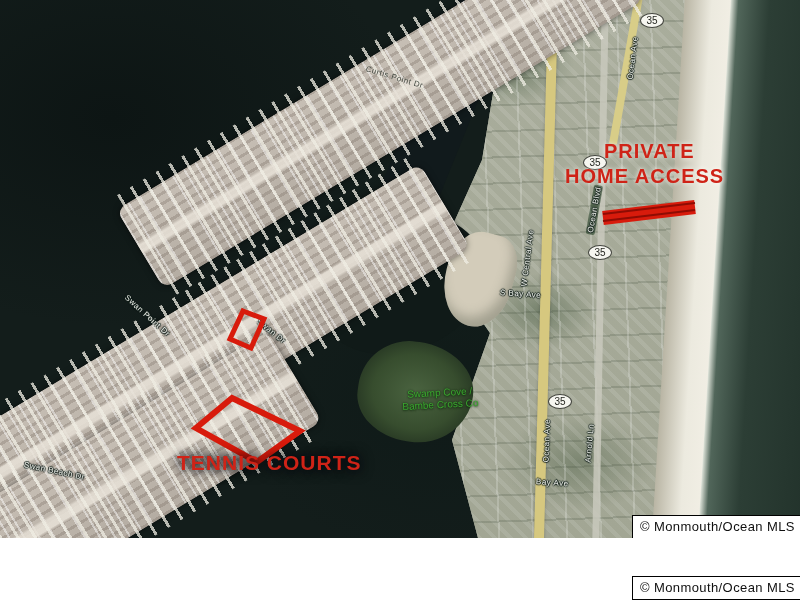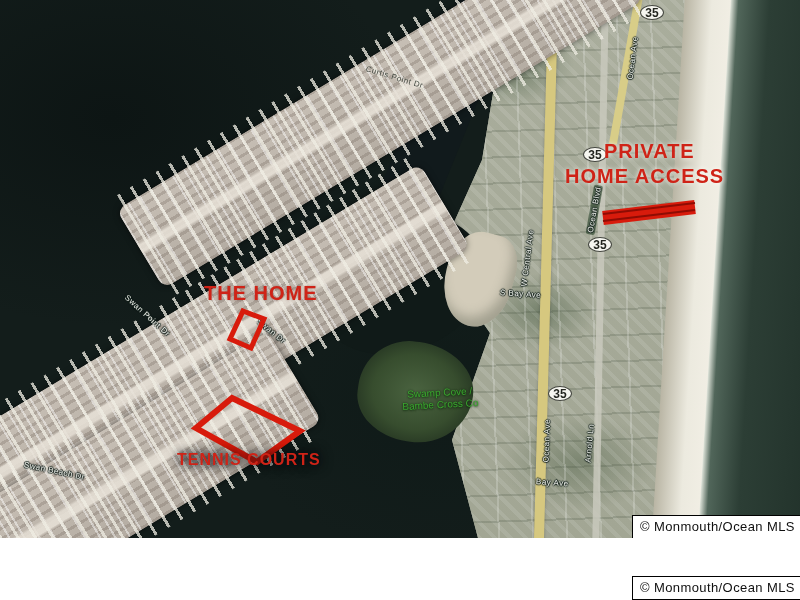--- a/index.html
+++ b/index.html
@@ -91,7 +91,7 @@
   .shield{
     position:absolute;width:22px;height:13px;background:#f6f6f0;border:1px solid #44463f;border-radius:50%;
     display:flex;align-items:center;justify-content:center;
-    font-size:12px;font-weight:bold;color:#23251f;line-height:1;
+    font-size:10px;font-weight:normal;color:#23251f;line-height:1;margin-top:8px;
   }
   .shield-1{left:640px;top:5px;}
   .shield-2{left:583px;top:147px;}

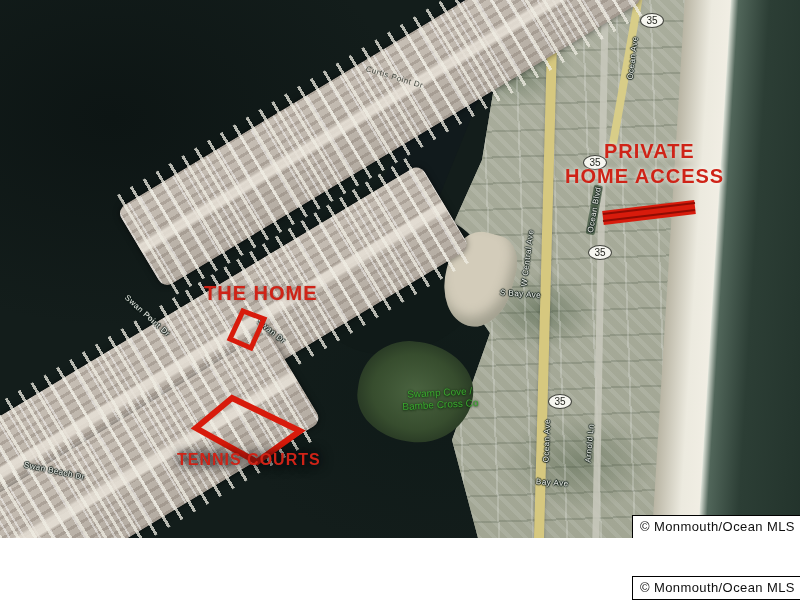--- a/index.html
+++ b/index.html
@@ -172,7 +172,6 @@
     </g>
   </svg>
 
-  <div class="red-label lbl-home">THE HOME</div>
   <div class="red-label lbl-tennis">TENNIS COURTS</div>
   <div class="red-label lbl-private">PRIVATE</div>
   <div class="red-label lbl-beach-access">HOME ACCESS</div>

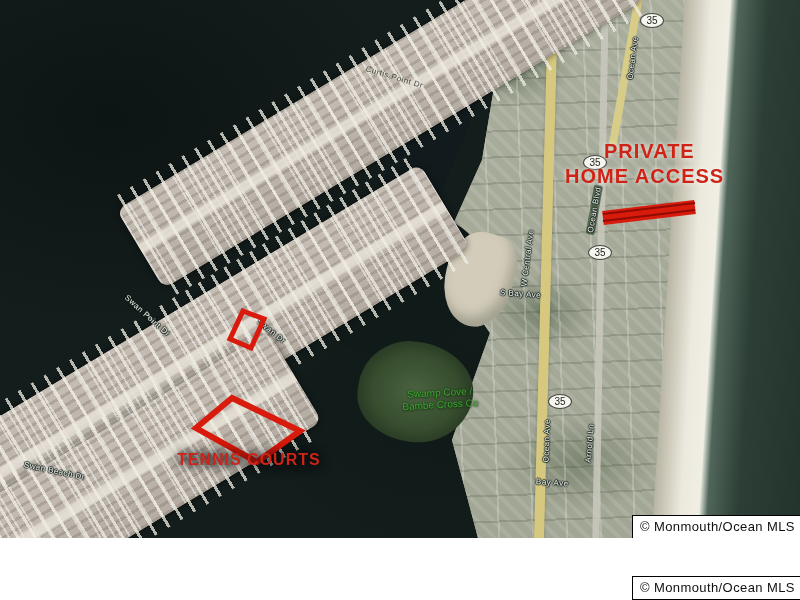--- a/index.html
+++ b/index.html
@@ -107,7 +107,7 @@
   
   .red-label{position:absolute;font-weight:bold;color:#cf2317;letter-spacing:1px;white-space:nowrap;}
   .lbl-home{left:204px;top:282px;font-size:20px;text-shadow:0 0 3px rgba(70,12,6,.45);}
-  .lbl-tennis{left:177px;top:451px;font-size:16px;text-shadow:0 0 8px rgba(5,8,15,.95),0 0 14px rgba(5,8,15,.8);}
+  .lbl-tennis{left:177px;top:451px;font-size:21px;text-shadow:0 0 8px rgba(5,8,15,.95),0 0 14px rgba(5,8,15,.8);}
   .lbl-private{left:604px;top:140px;font-size:20px;text-shadow:0 0 5px rgba(255,255,250,.9);}
   .lbl-beach-access{left:565px;top:165px;font-size:20px;text-shadow:0 0 5px rgba(255,255,250,.9);}
 

